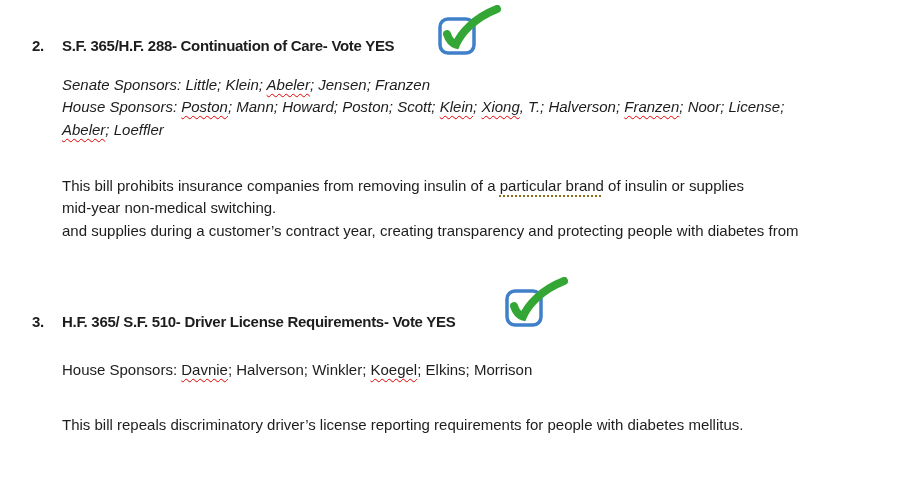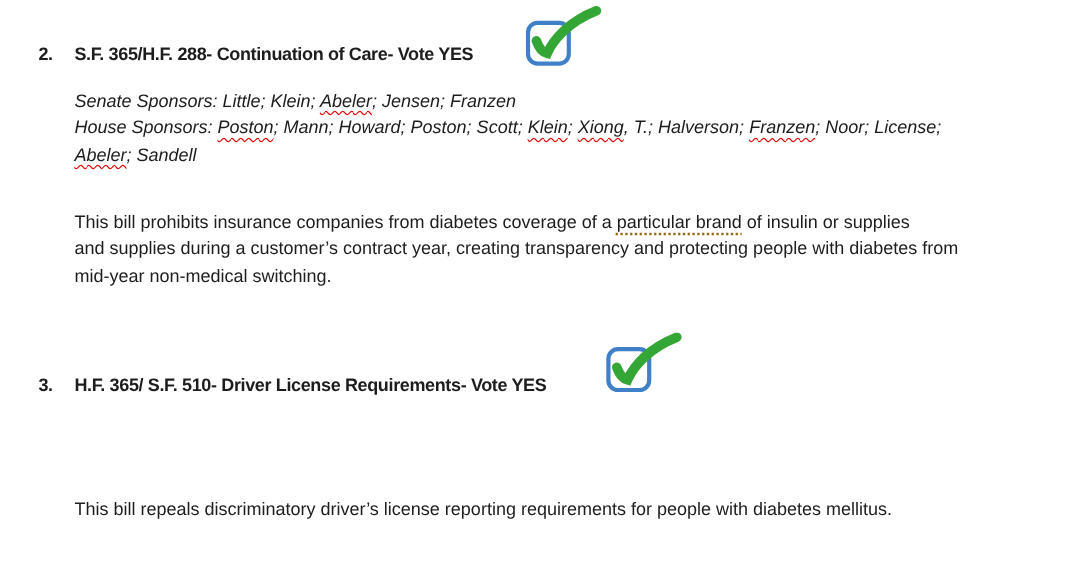--- a/index.html
+++ b/index.html
@@ -69,7 +69,7 @@
         <div class="sponsors">
           <div class="line"><span class="seg">Senate Sponsors: Little; Klein; </span><span class="seg spell">Abeler</span><span class="seg">; Jensen; Franzen</span></div>
           <div class="line"><span class="seg">House Sponsors: </span><span class="seg spell">Poston</span><span class="seg">; Mann; Howard; Poston; Scott; </span><span class="seg spell">Klein</span><span class="seg">; </span><span class="seg spell">Xiong</span><span class="seg">, T.; Halverson; </span><span class="seg spell">Franzen</span><span class="seg">; Noor; License;</span></div>
-          <div class="line"><span class="seg spell">Abeler</span><span class="seg">; Sandell</span></div>
+          <div class="line"><span class="seg spell">Abeler</span><span class="seg">; Loeffler</span></div>
         </div>
         <div class="desc">
           <div class="line"><span class="seg">This bill prohibits insurance companies from diabetes coverage of a </span><span class="seg refine">particular brand</span><span class="seg"> of insulin or supplies</span></div>

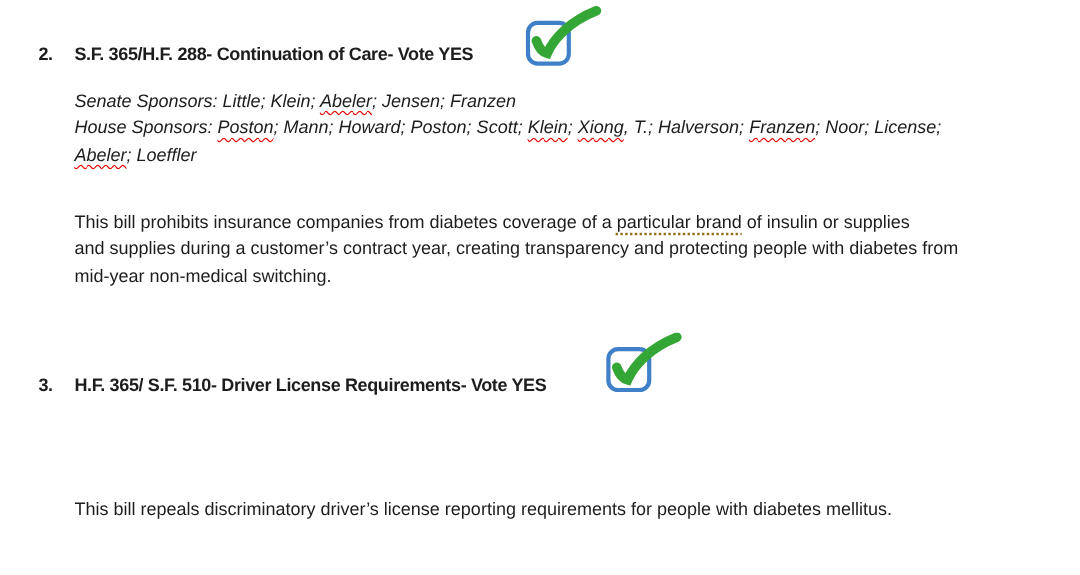--- a/index.html
+++ b/index.html
@@ -72,7 +72,7 @@
           <div class="line"><span class="seg spell">Abeler</span><span class="seg">; Loeffler</span></div>
         </div>
         <div class="desc">
-          <div class="line"><span class="seg">This bill prohibits insurance companies from diabetes coverage of a </span><span class="seg refine">particular brand</span><span class="seg"> of insulin or supplies</span></div>
+          <div class="line"><span class="seg">This bill prohibits insurance companies from removing insulin of a </span><span class="seg refine">particular brand</span><span class="seg"> of insulin or supplies</span></div>
           <div class="line"><span class="seg">and supplies during a customer’s contract year, creating transparency and protecting people with diabetes from</span></div>
           <div class="line"><span class="seg">mid-year non-medical switching.</span></div>
         </div>

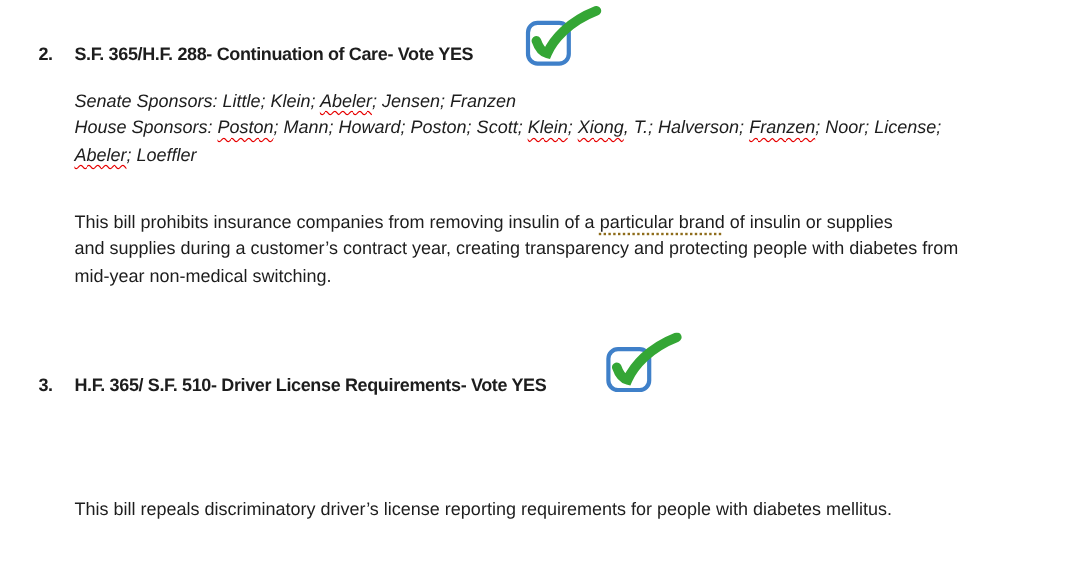--- a/index.html
+++ b/index.html
@@ -73,8 +73,8 @@
         </div>
         <div class="desc">
           <div class="line"><span class="seg">This bill prohibits insurance companies from removing insulin of a </span><span class="seg refine">particular brand</span><span class="seg"> of insulin or supplies</span></div>
+          <div class="line"><span class="seg">mid-year non-medical switching.</span></div>
           <div class="line"><span class="seg">and supplies during a customer’s contract year, creating transparency and protecting people with diabetes from</span></div>
-          <div class="line"><span class="seg">mid-year non-medical switching.</span></div>
         </div>
       </section>
       <section class="bill b1">

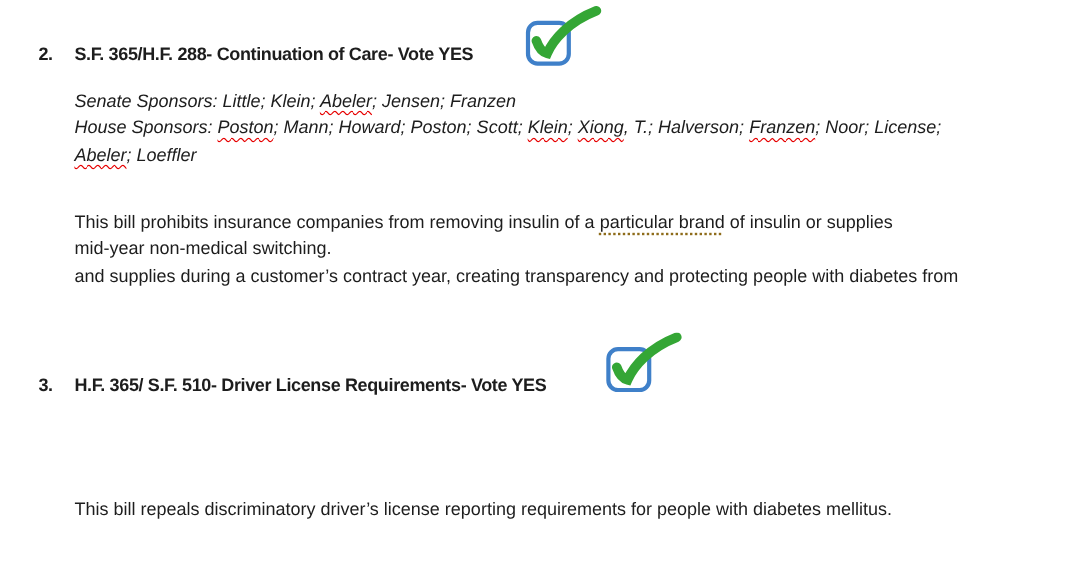--- a/index.html
+++ b/index.html
@@ -84,6 +84,7 @@
             <path d="M11 29 C13 35 16 38.5 20 39.5 C25 28 38 13 61 4" fill="none" stroke="#34a635" stroke-width="8" stroke-linecap="round"></path>
           </svg></span>
         <div class="sponsors">
+          <div class="line"><span class="seg">House Sponsors: </span><span class="seg spell">Davnie</span><span class="seg">; Halverson; Winkler; </span><span class="seg spell">Koegel</span><span class="seg">; Elkins; Morrison</span></div>
         </div>
         <div class="desc">
           <div class="line"><span class="seg">This bill repeals discriminatory driver’s license reporting requirements for people with diabetes mellitus.</span></div>

